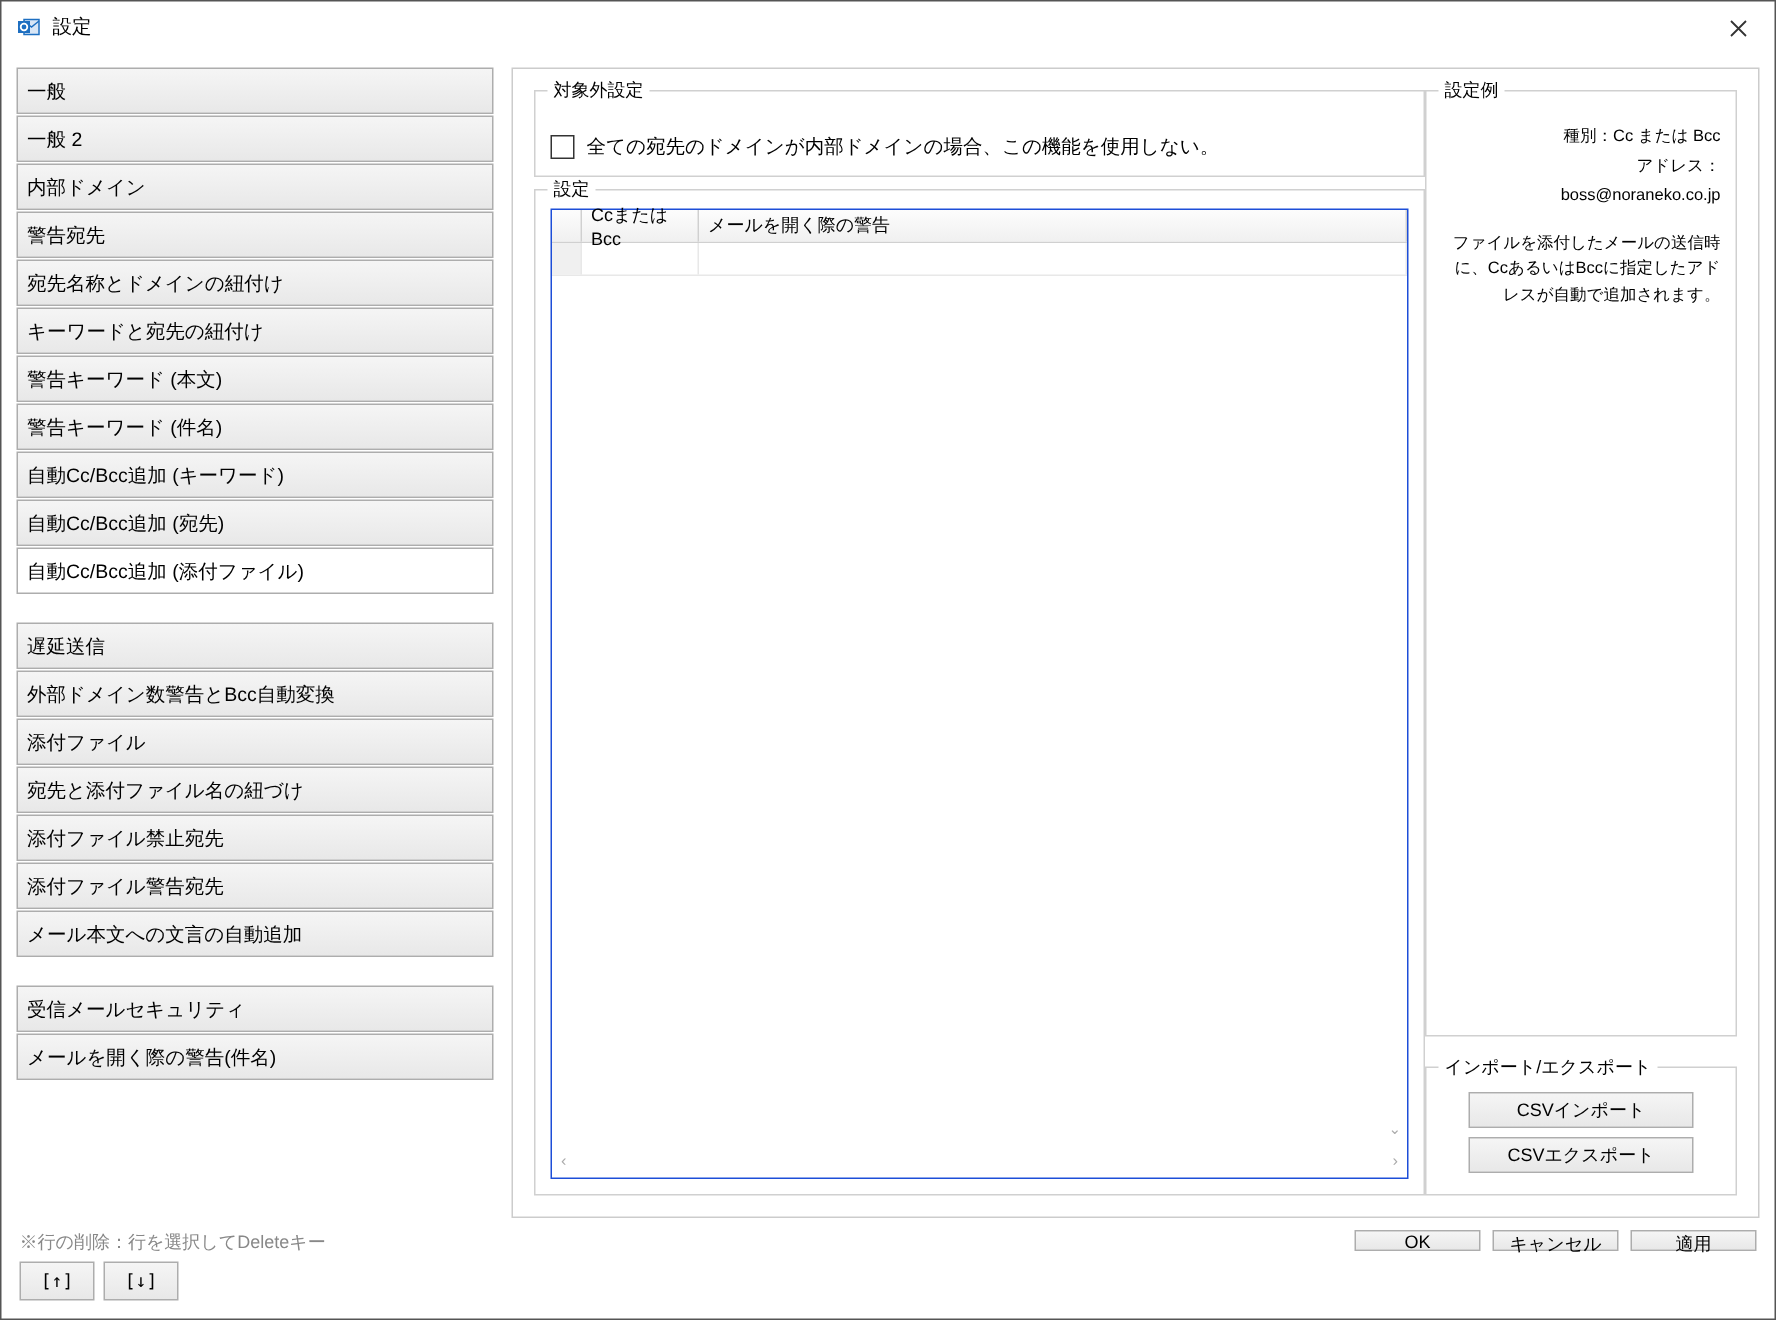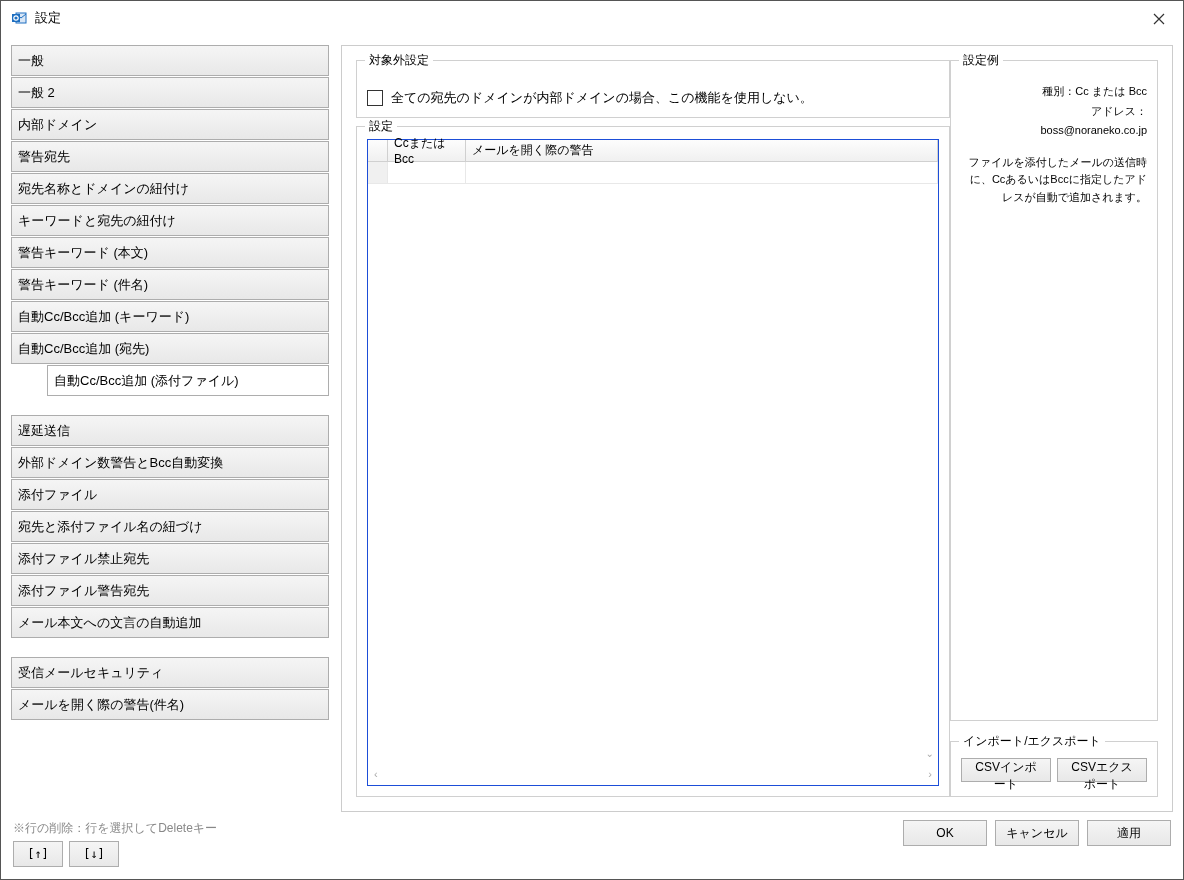--- a/index.html
+++ b/index.html
@@ -88,7 +88,6 @@
     
     .nav-item.selected {
       background: #ffffff;
-      margin-left: 36px;
     }
     
     .nav-spacer {

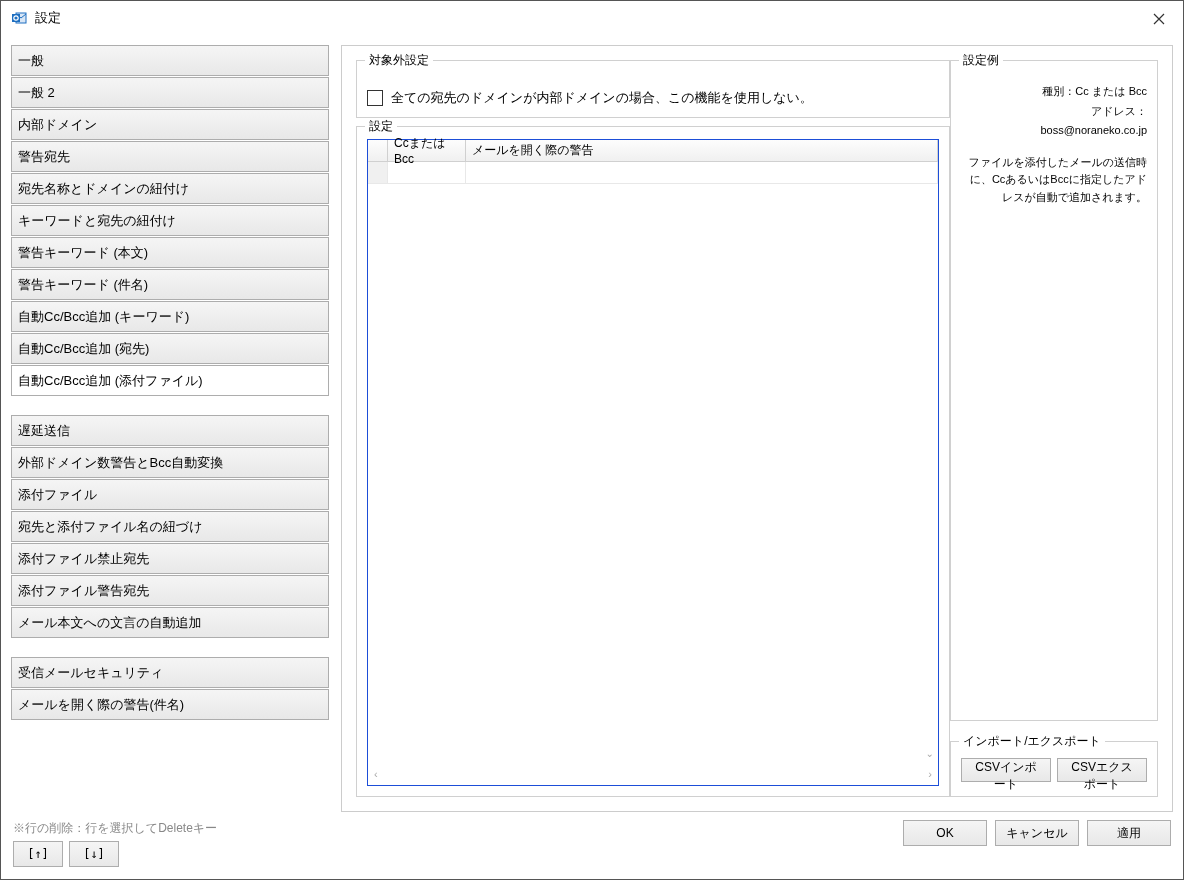--- a/index.html
+++ b/index.html
@@ -247,7 +247,7 @@
     
     .csv-buttons {
       display: flex;
-      flex-direction: row;
+      flex-direction: column;
       gap: 6px;
       padding: 4px 0;
     }

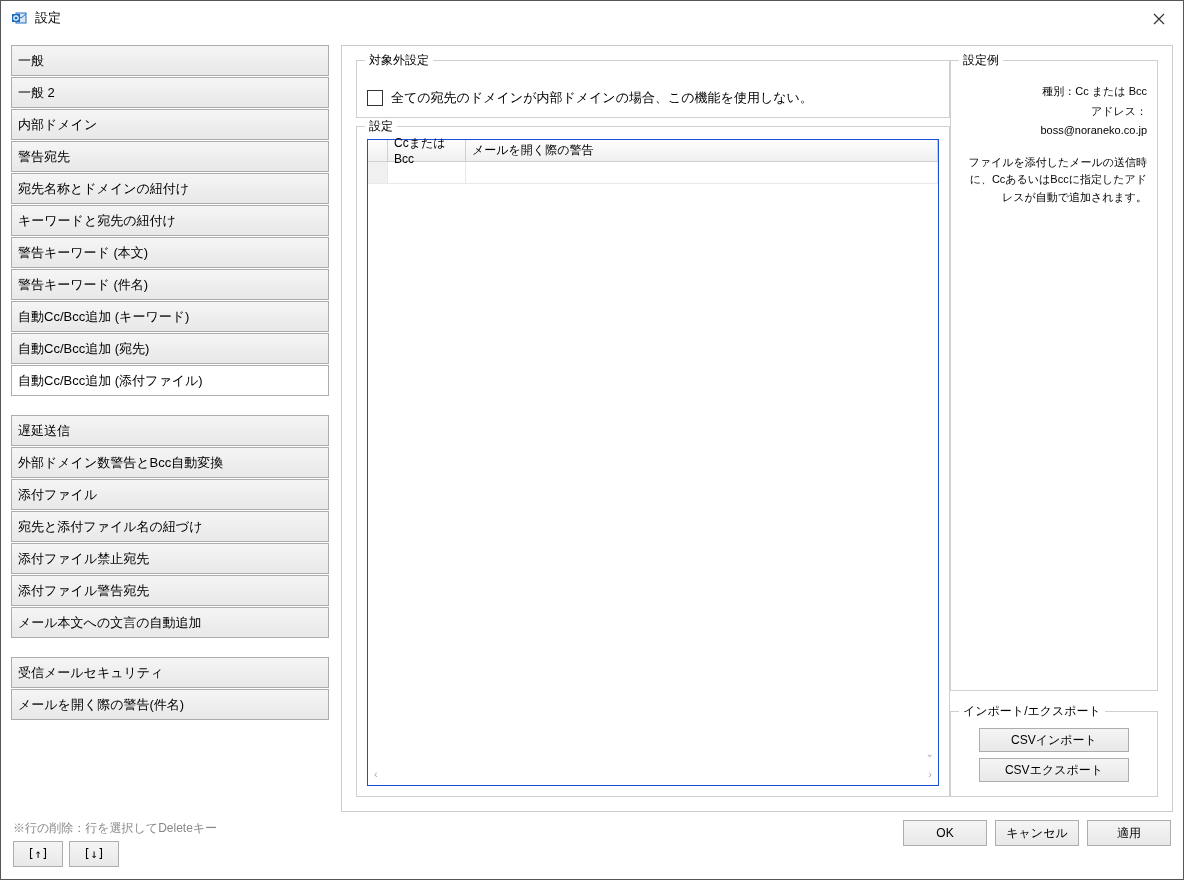--- a/index.html
+++ b/index.html
@@ -302,7 +302,7 @@
     
     .footer-btn {
       width: 84px;
-      height: 26px;
+      height: 14px;
     }
   </style>
 </head>

